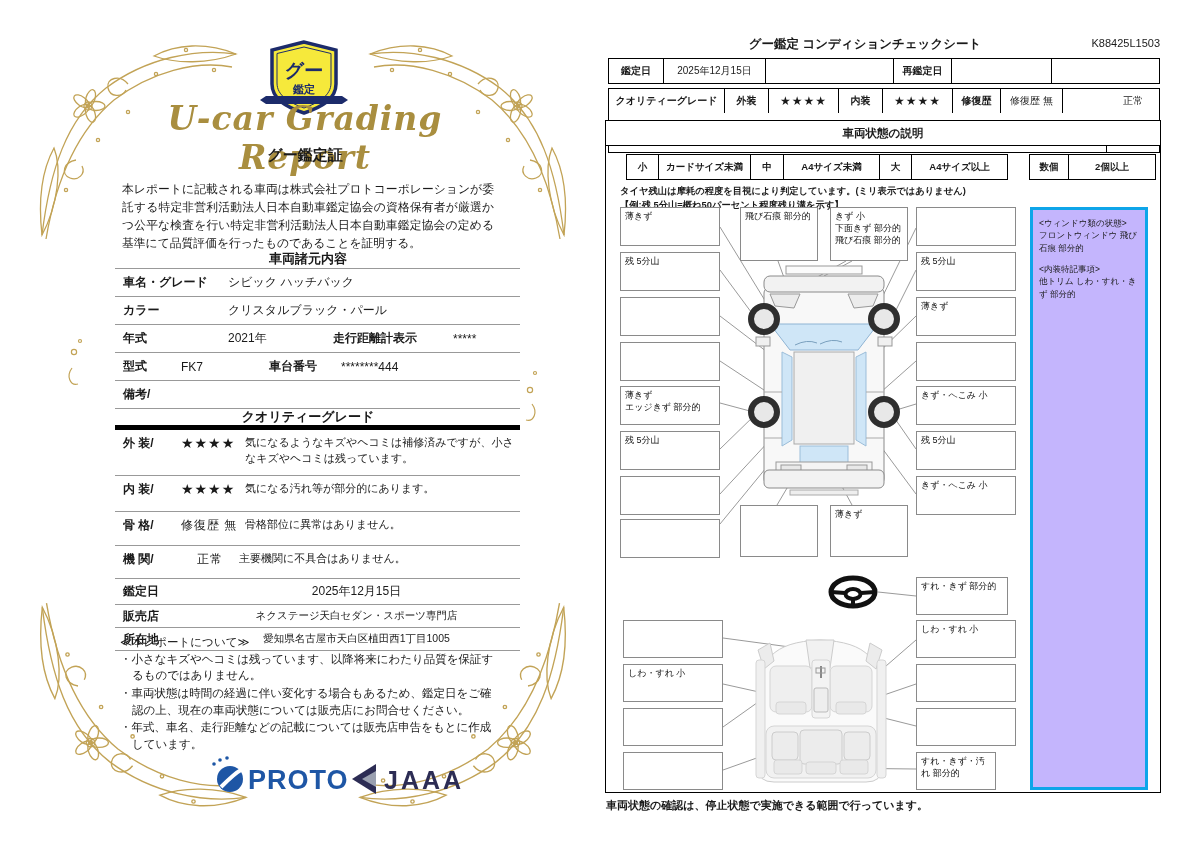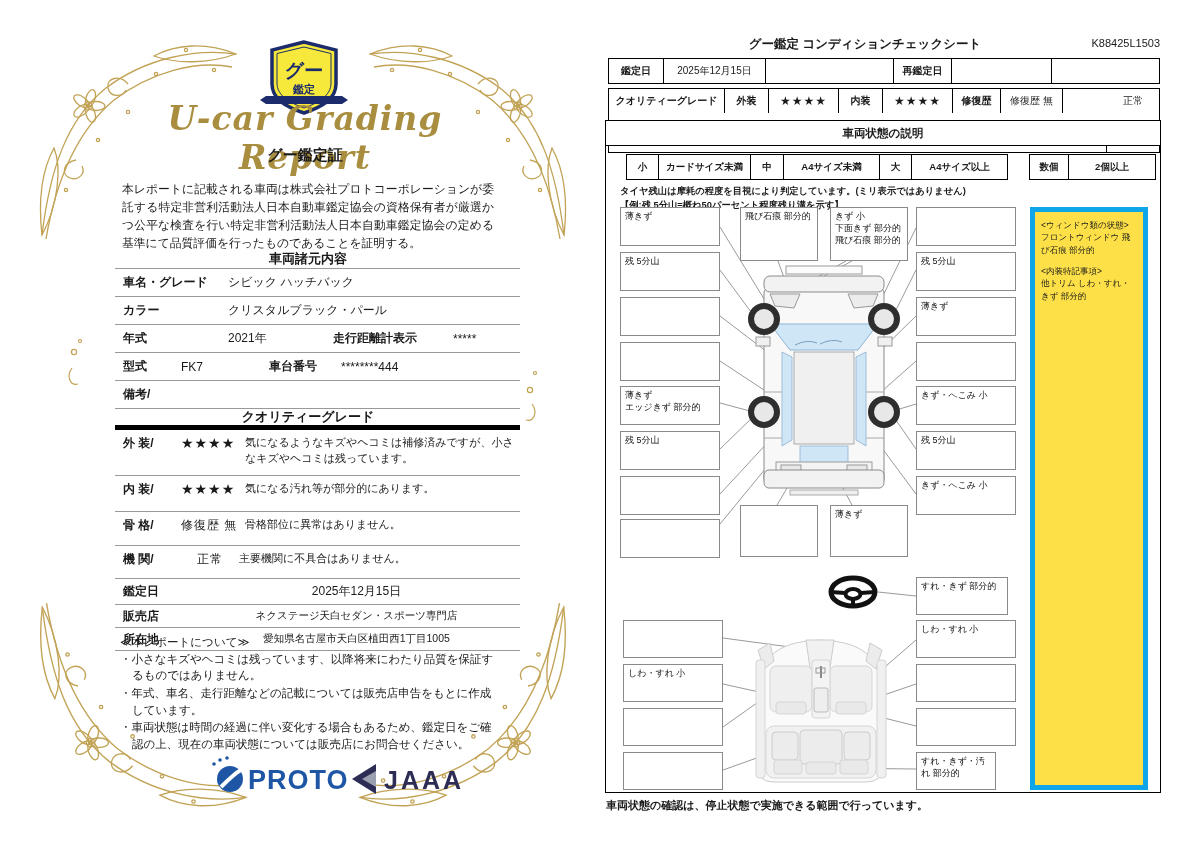--- a/index.html
+++ b/index.html
@@ -45,7 +45,7 @@
   .tnote{font-size:9.3px;font-weight:700;line-height:1.55;}
   .abox{position:absolute;border:1px solid #8a8a8a;background:#fff;font-size:9px;line-height:1.35;
         padding:2px 4px;white-space:pre-line;color:#111;box-sizing:border-box;}
-  .infopanel{position:absolute;border:5px solid #0ea5e9;background:#fde047;font-size:8.5px;line-height:1.45;
+  .infopanel{position:absolute;border:3px solid #0ea5e9;background:#c4b5fd;font-size:8.5px;line-height:1.45;
              padding:7px 6px;box-sizing:border-box;}
   .infopanel .ih{margin-top:9px;}
   .rfoot{font-size:11px;font-weight:700;}

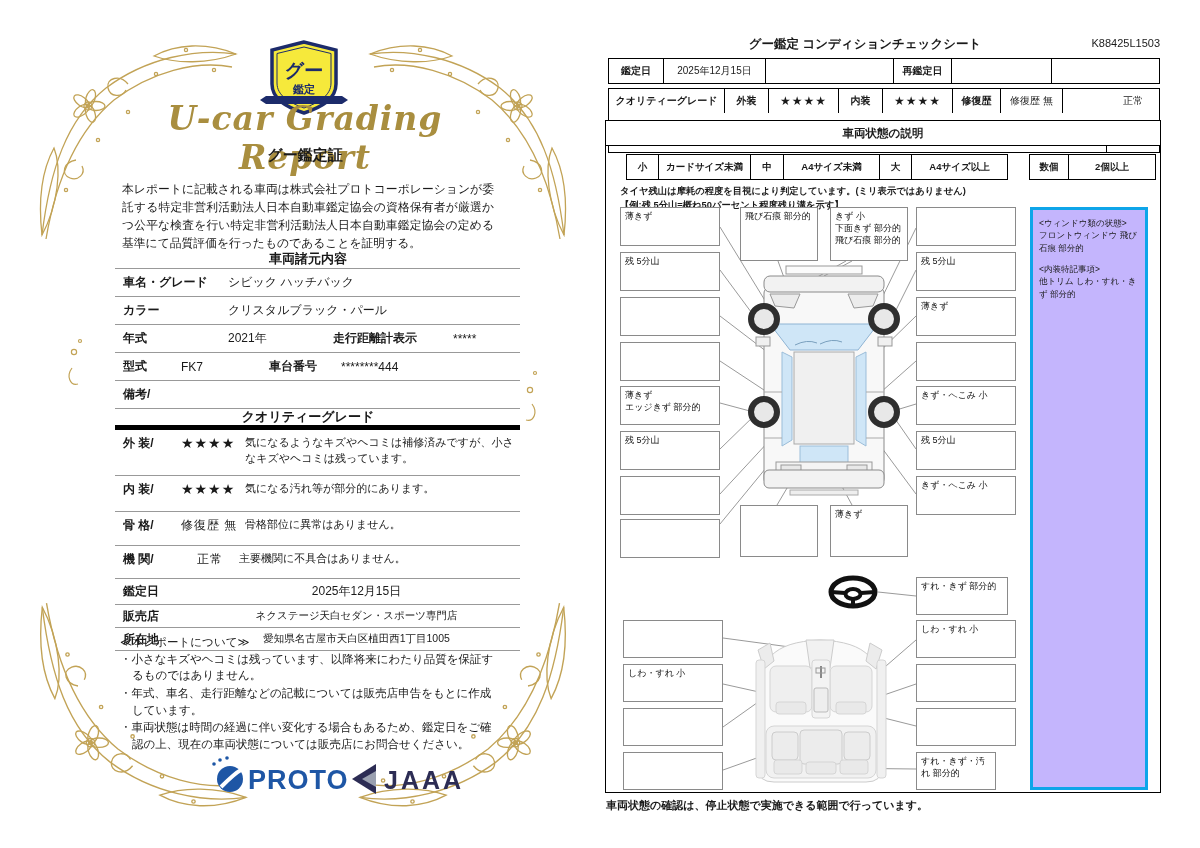--- a/index.html
+++ b/index.html
@@ -295,8 +295,8 @@
   <div class="abs about" style="left:120px;top:634px;width:382px;">
     <div>≪本レポートについて≫</div>
     <div class="about-item">・小さなキズやヘコミは残っています、以降将来にわたり品質を保証するものではありません。</div>
+    <div class="about-item">・車両状態は時間の経過に伴い変化する場合もあるため、鑑定日をご確認の上、現在の車両状態については販売店にお問合せください。</div>
     <div class="about-item">・年式、車名、走行距離などの記載については販売店申告をもとに作成しています。</div>
-    <div class="about-item">・車両状態は時間の経過に伴い変化する場合もあるため、鑑定日をご確認の上、現在の車両状態については販売店にお問合せください。</div>
   </div>
 
   <div class="abs rp-title" style="left:605px;top:36px;width:520px;">グー鑑定  コンディションチェックシート</div>

